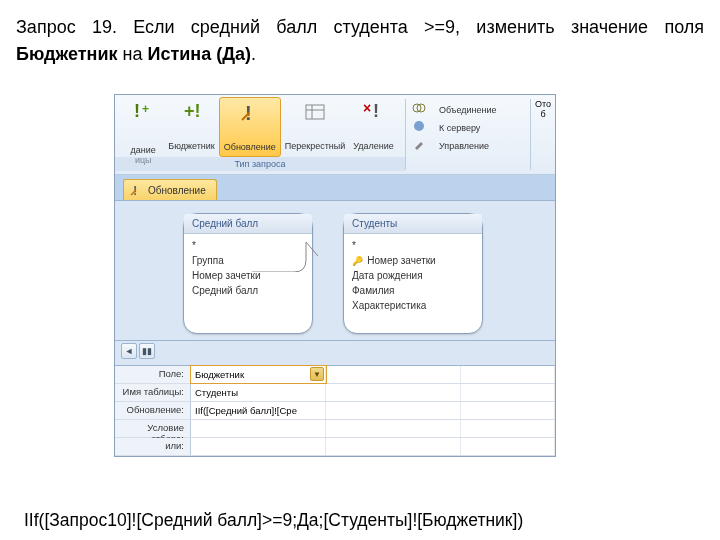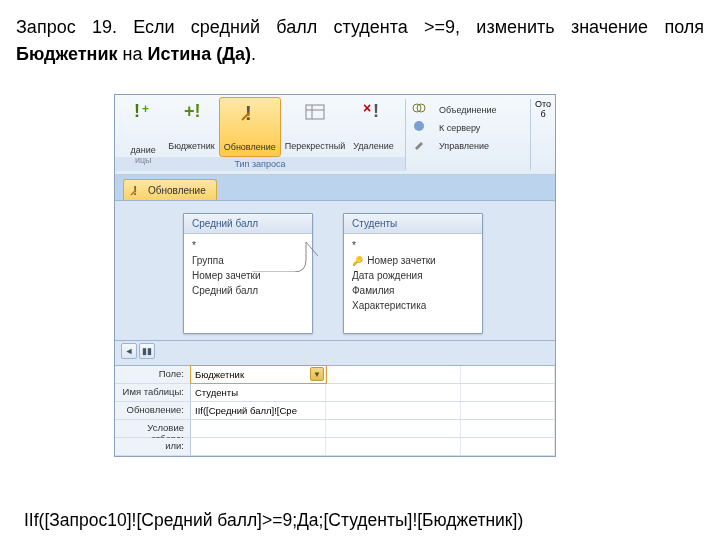--- a/index.html
+++ b/index.html
@@ -22,7 +22,7 @@
   .tab-strip { background: #bcd3ee; padding: 4px 0 0 8px; border-bottom: 1px solid #9db4d0; }
   .obj-tab { display: inline-flex; align-items: center; gap: 4px; background: linear-gradient(#fde7a0,#f9d36a); border: 1px solid #d4a93e; border-bottom: none; border-radius: 3px 3px 0 0; padding: 3px 10px 3px 6px; font-size: 10px; color: #333; }
   .design-area { background: #dbe6f4; padding: 12px 12px 6px 12px; display: flex; gap: 30px; position: relative; height: 140px; border-bottom: 1px solid #9db4d0;}
-  .field-list { background: #fff; border: 1px solid #8ba0bc; border-radius: 1px; width: 130px; box-shadow: 0 1px 2px rgba(0,0,0,0.15); position: relative; }
+  .field-list { background: #fff; border: 1px solid #8ba0bc; border-radius: 14px; width: 130px; box-shadow: 0 1px 2px rgba(0,0,0,0.15); position: relative; }
   .field-list-title { background: linear-gradient(#eef3fa,#d8e2f0); border-bottom: 1px solid #bcc9db; padding: 4px 8px; font-size: 10px; color: #3a5a8a; border-radius: 3px 3px 0 0; }
   .field-list ul { list-style: none; padding: 4px 0; }
   .field-list li { padding: 2px 8px; font-size: 10px; color: #333; display: flex; align-items: center; gap: 4px; }

